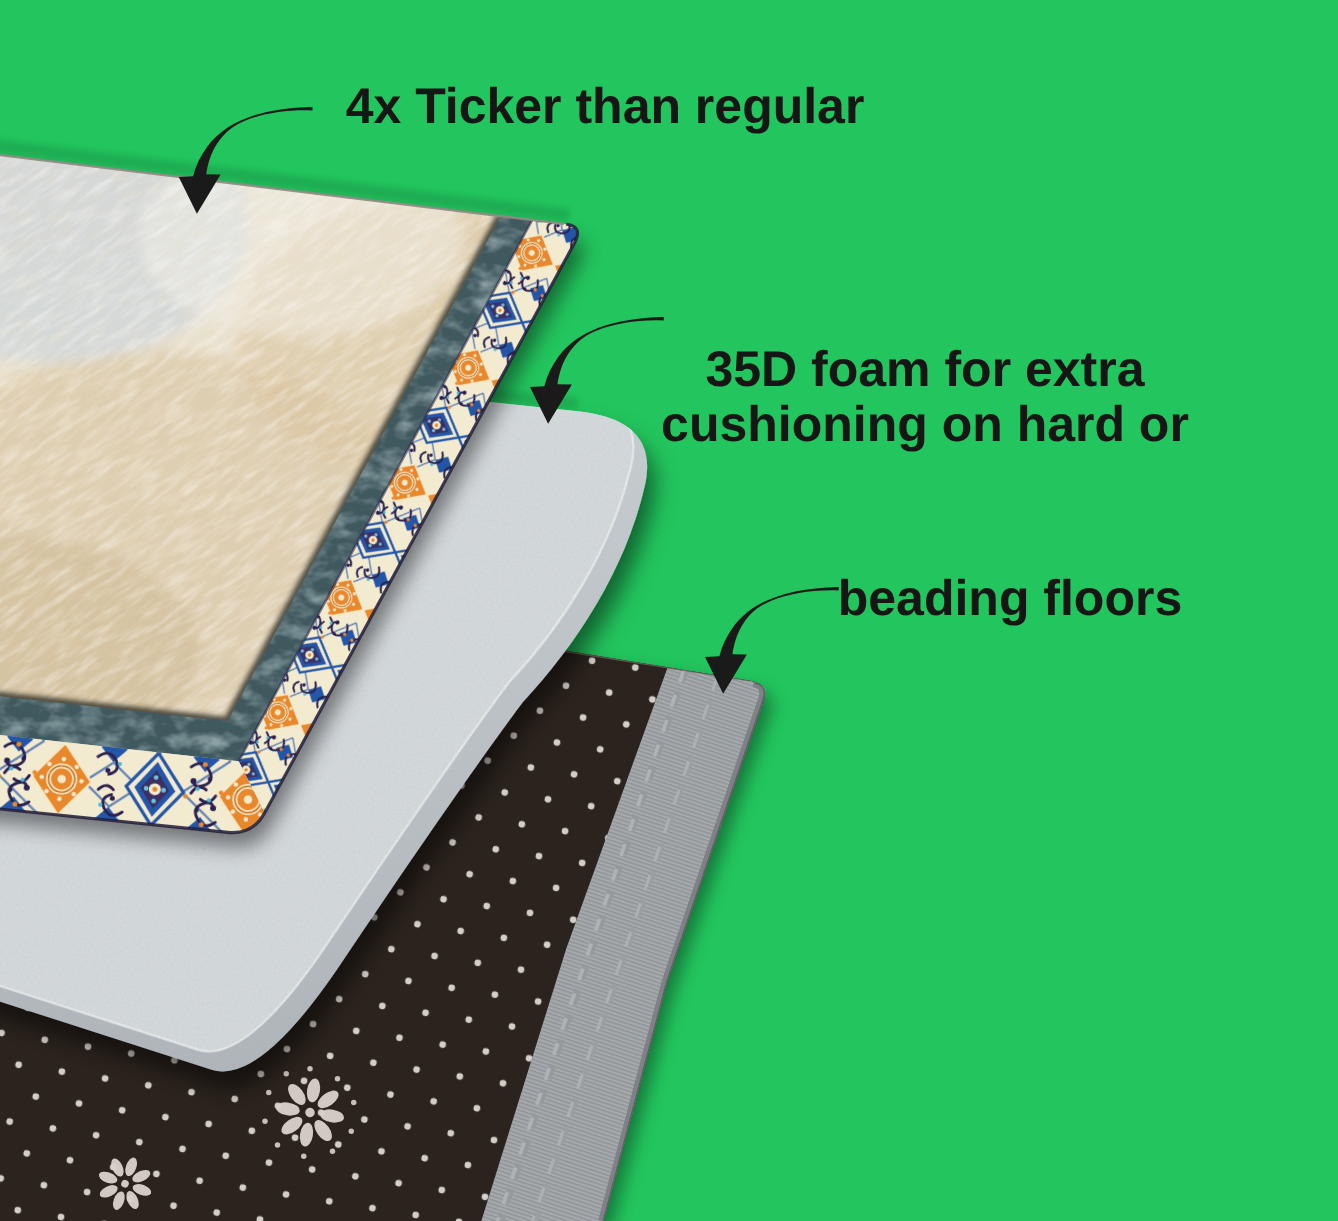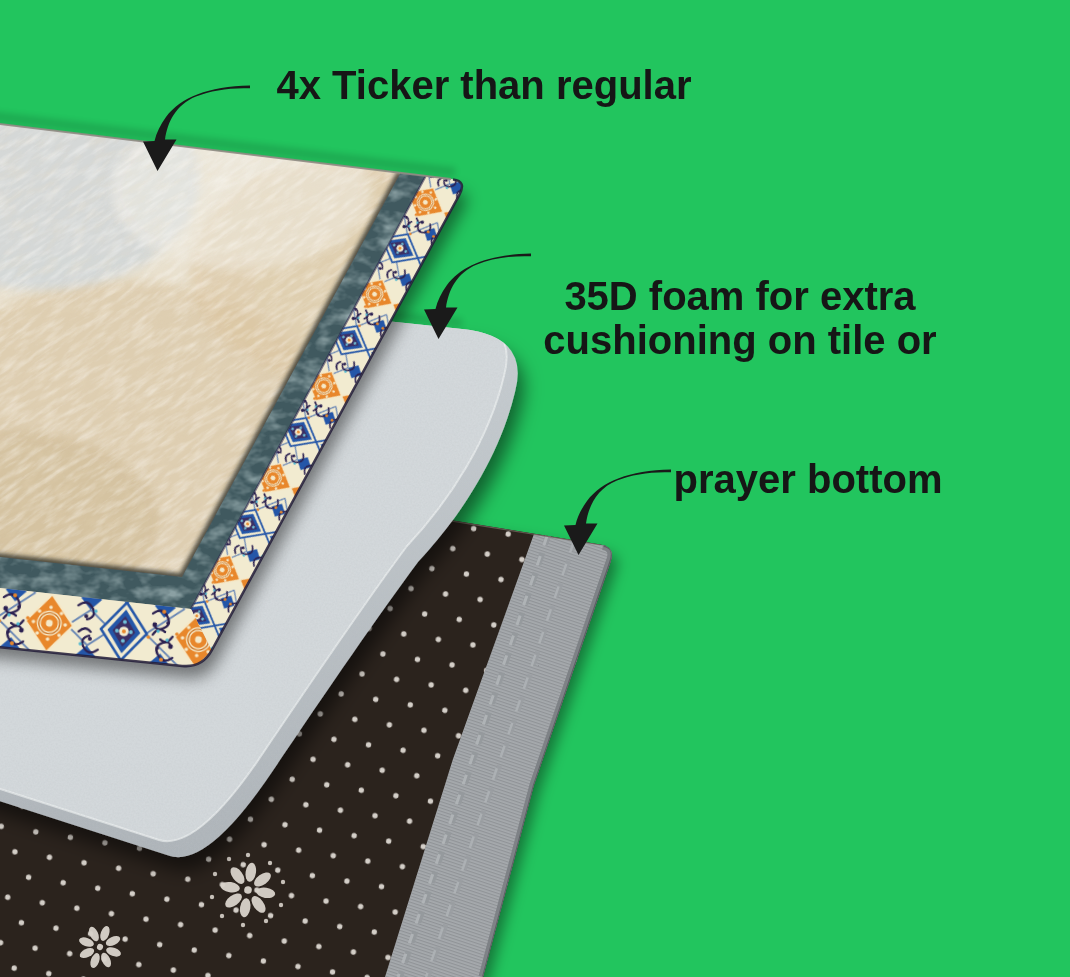--- a/index.html
+++ b/index.html
@@ -301,7 +301,7 @@
 </div>
 <div class="label label-foam">
   <div>35D foam for extra</div>
-  <div>cushioning on tile or</div>
+  <div>cushioning on hard or</div>
 </div>
 <div class="label label-beading">
   <div>prayer bottom</div>

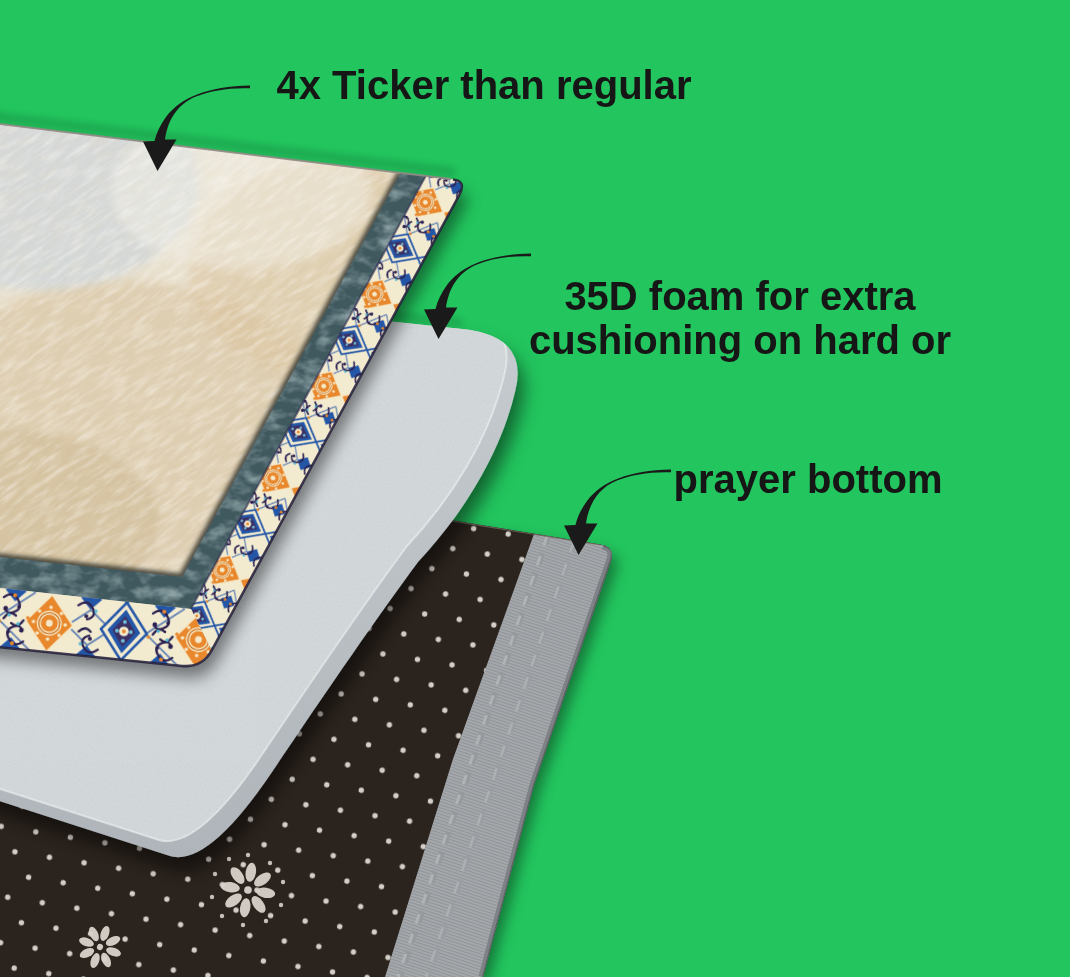--- a/index.html
+++ b/index.html
@@ -304,7 +304,7 @@
   <div>cushioning on hard or</div>
 </div>
 <div class="label label-beading">
-  <div>prayer bottom</div>
+  <div>beading floors</div>
 </div>
 
 </div>

